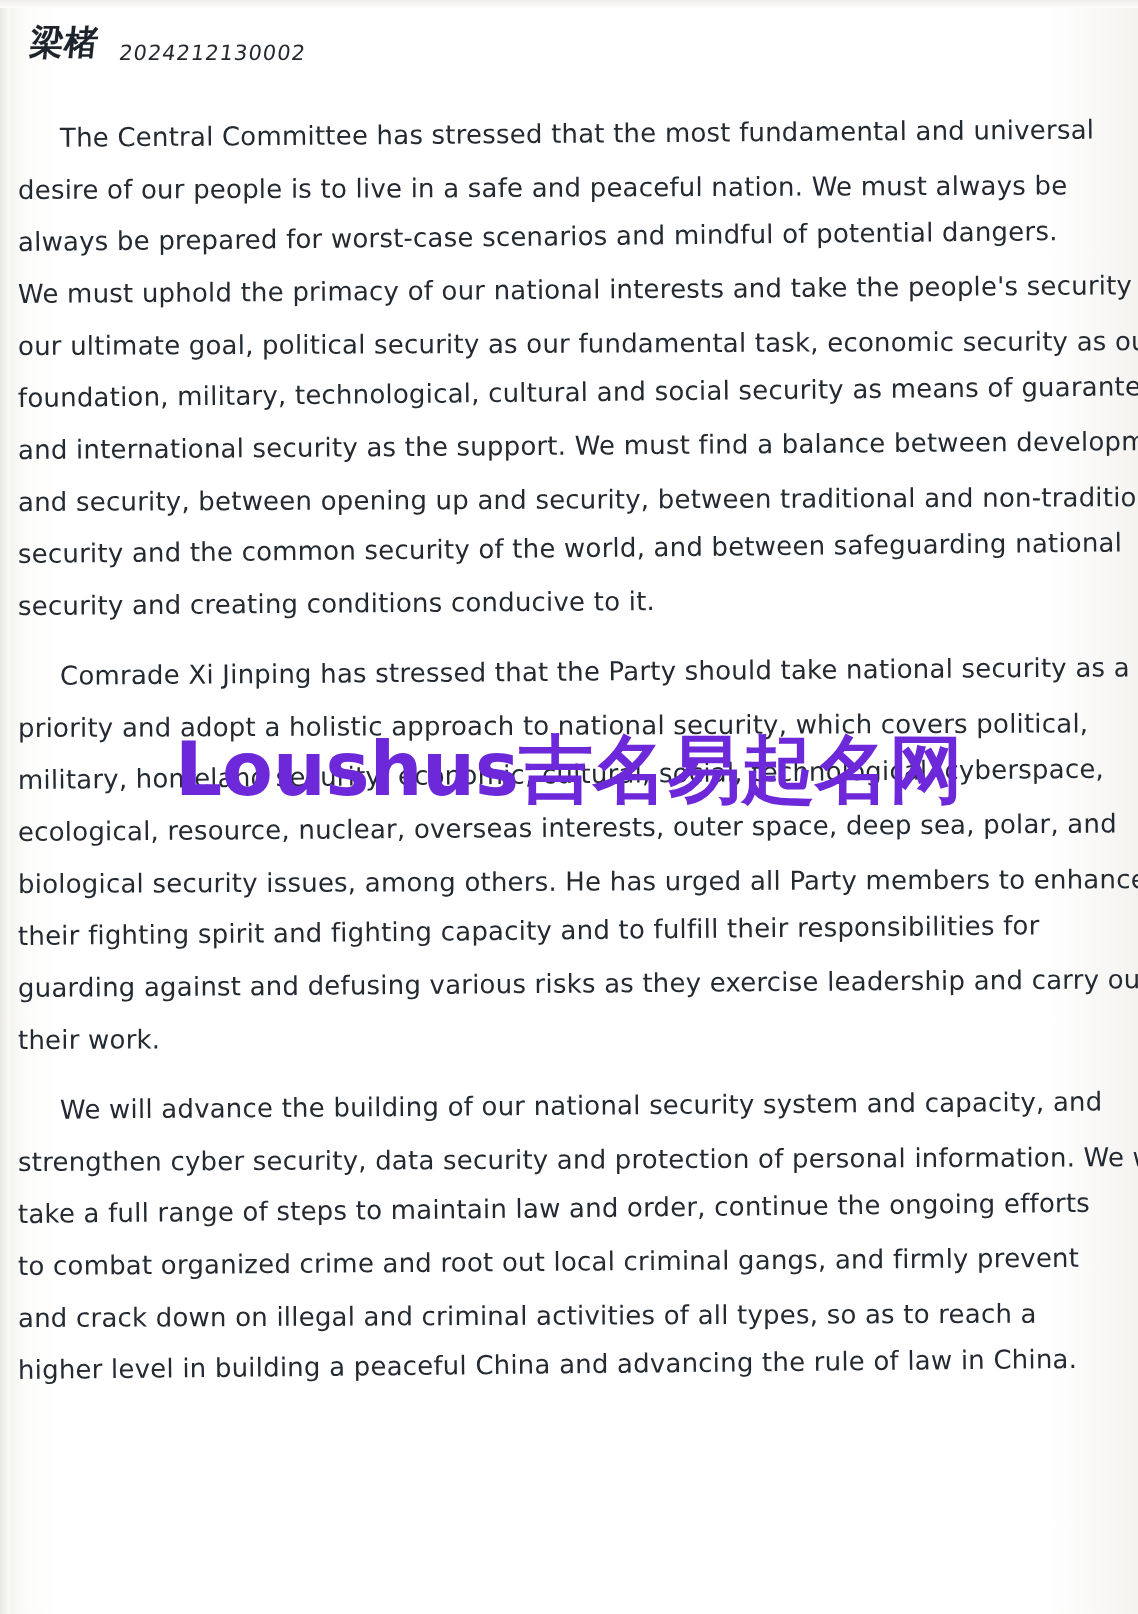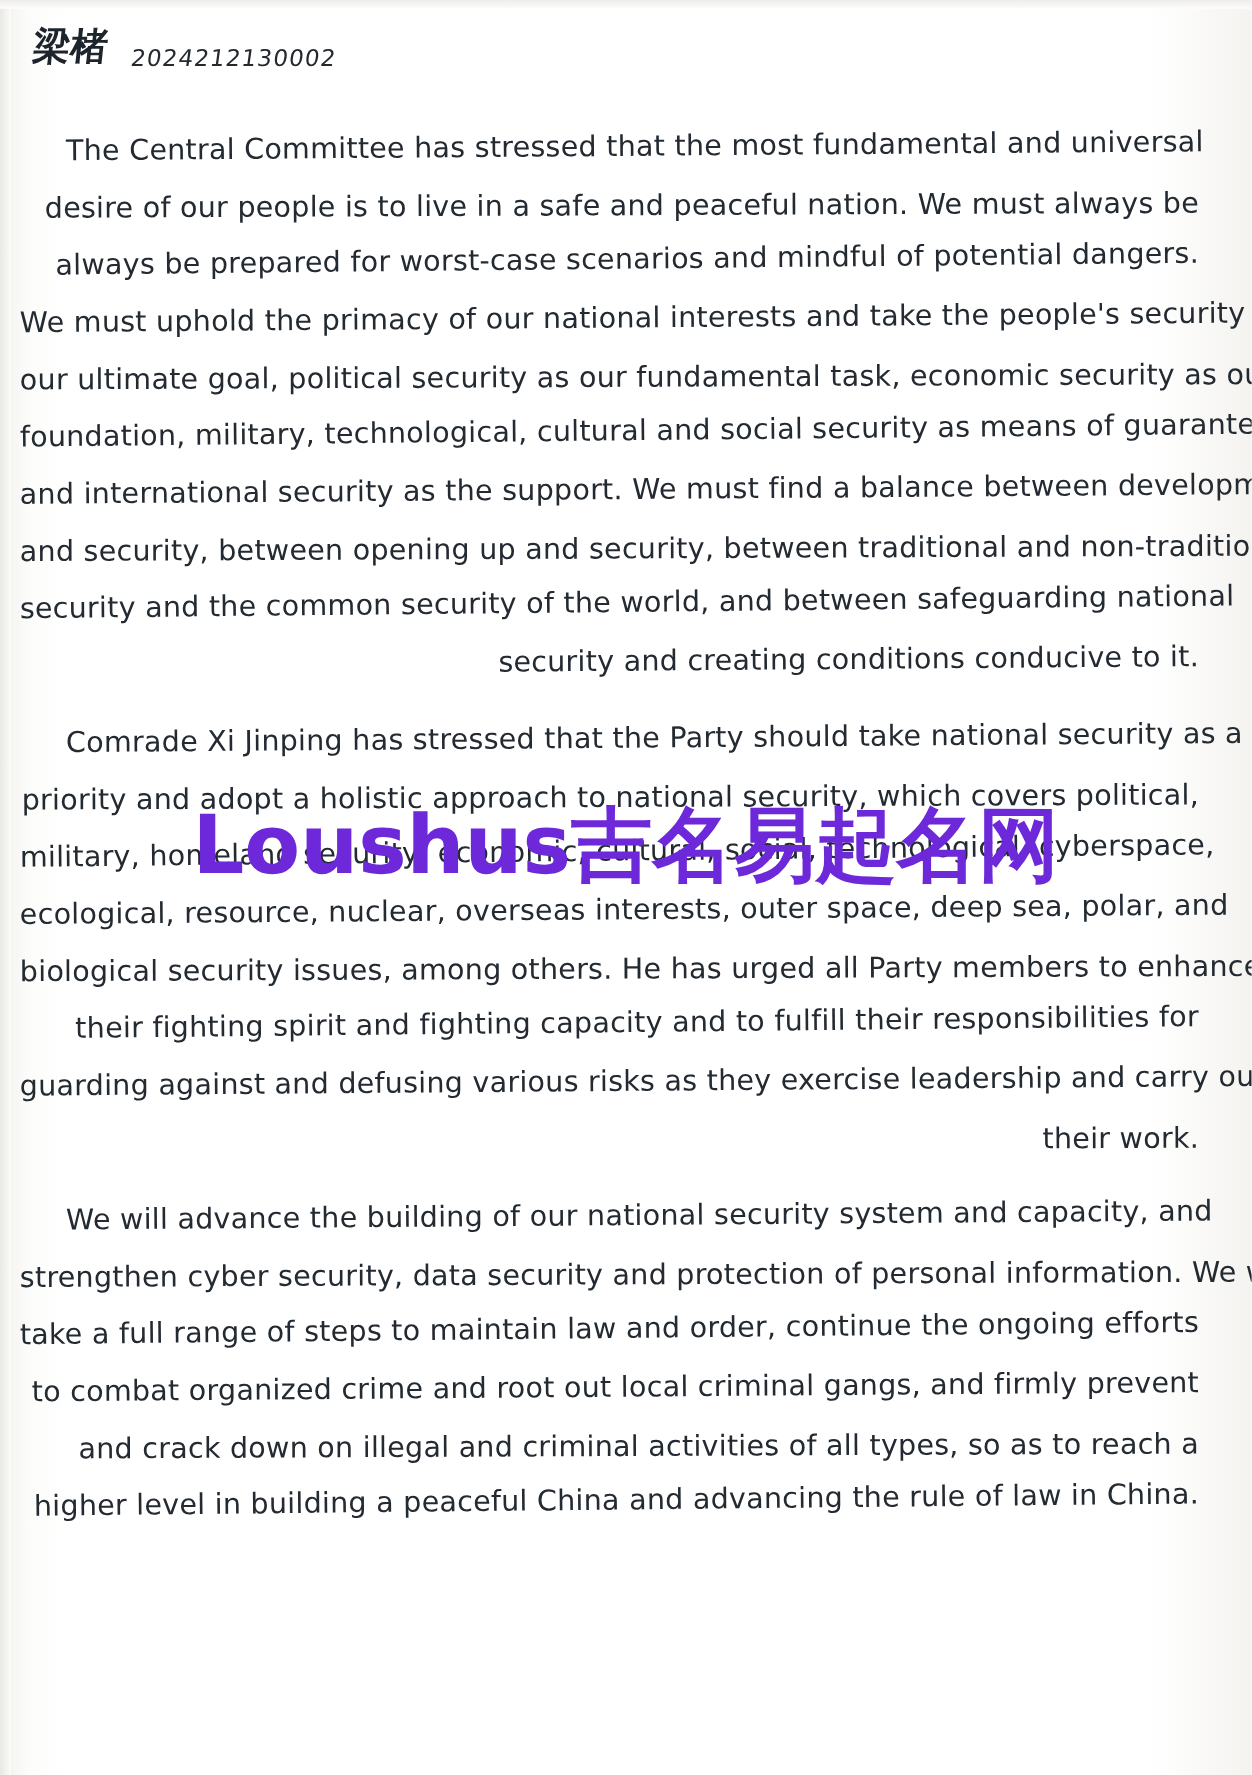--- a/index.html
+++ b/index.html
@@ -77,7 +77,6 @@
 
   .para {
     margin: 0 0 18px 0;
-    text-align: right;
   }
   .para .line {
     display: block;

